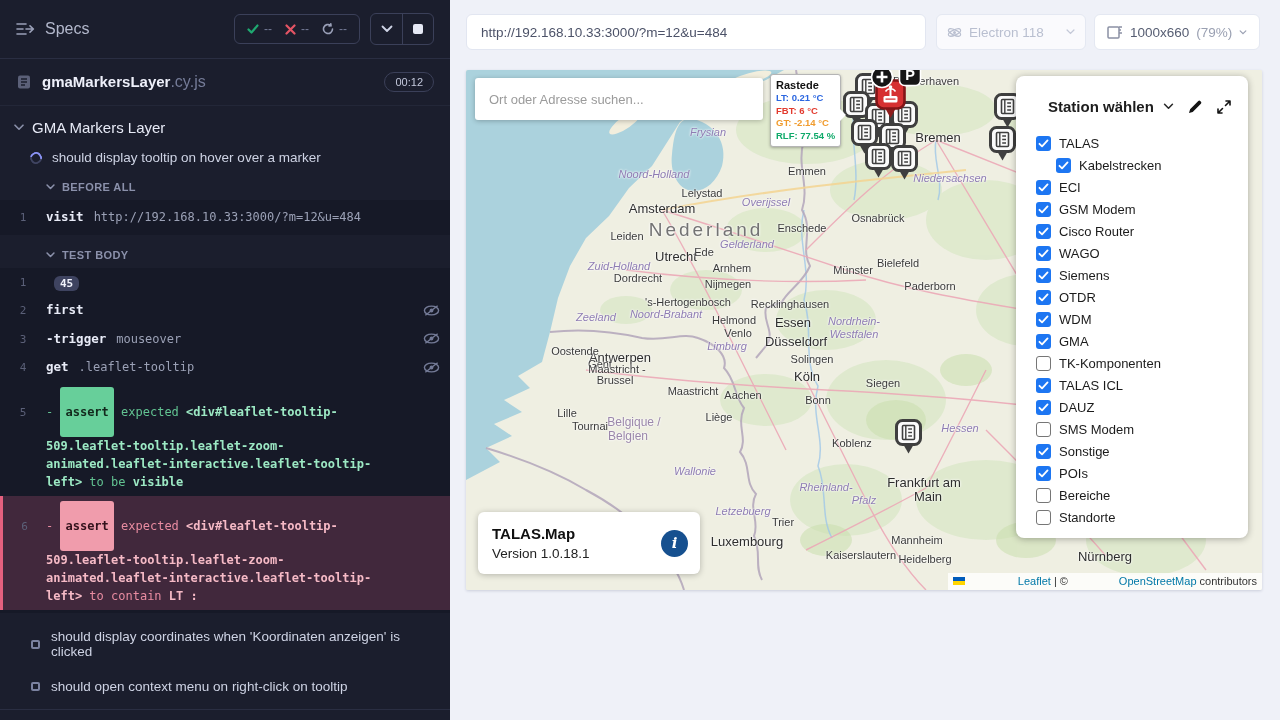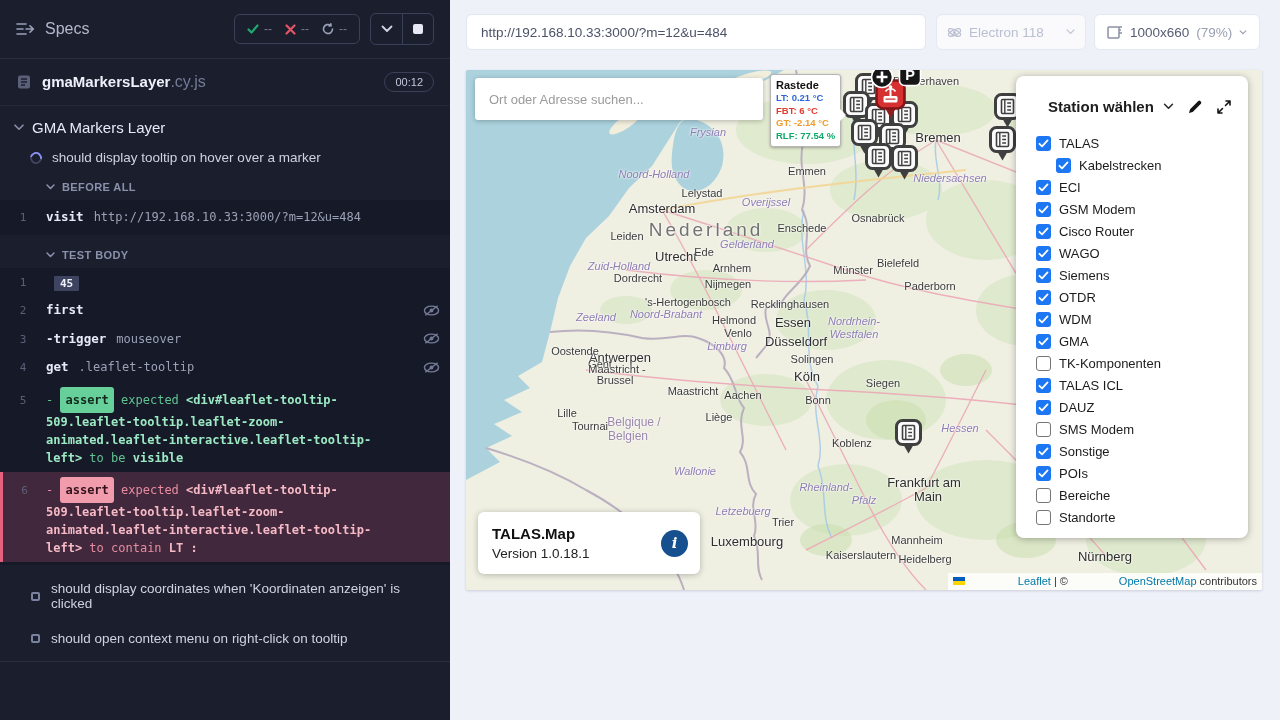--- a/index.html
+++ b/index.html
@@ -33,7 +33,7 @@
   .cmd-body { flex:1; color:#9ba1b6; line-height:1.5; overflow-wrap:anywhere; }
   .cmd-method { font-weight:700; color:#e8ebf7; font-size:12.5px; margin-right:10px; }
   .cmd-right { margin-left:8px; flex:0 0 auto; align-self:center; display:flex; align-items:center; }
-  .count-badge { background:#3e4360; color:#f1f3fc; font-size:11px; font-weight:700; border-radius:1px; padding:1px 6px; }
+  .count-badge { background:#3e4360; color:#f1f3fc; font-size:11px; font-weight:700; border-radius:6px; padding:1px 6px; }
   .assert .cmd-body { max-width:352px; }
   .abadge { display:inline-block; padding:4px 5px; border-radius:3px; font-weight:700; }
   .assert-passed .cmd-body { color:#62c392; }

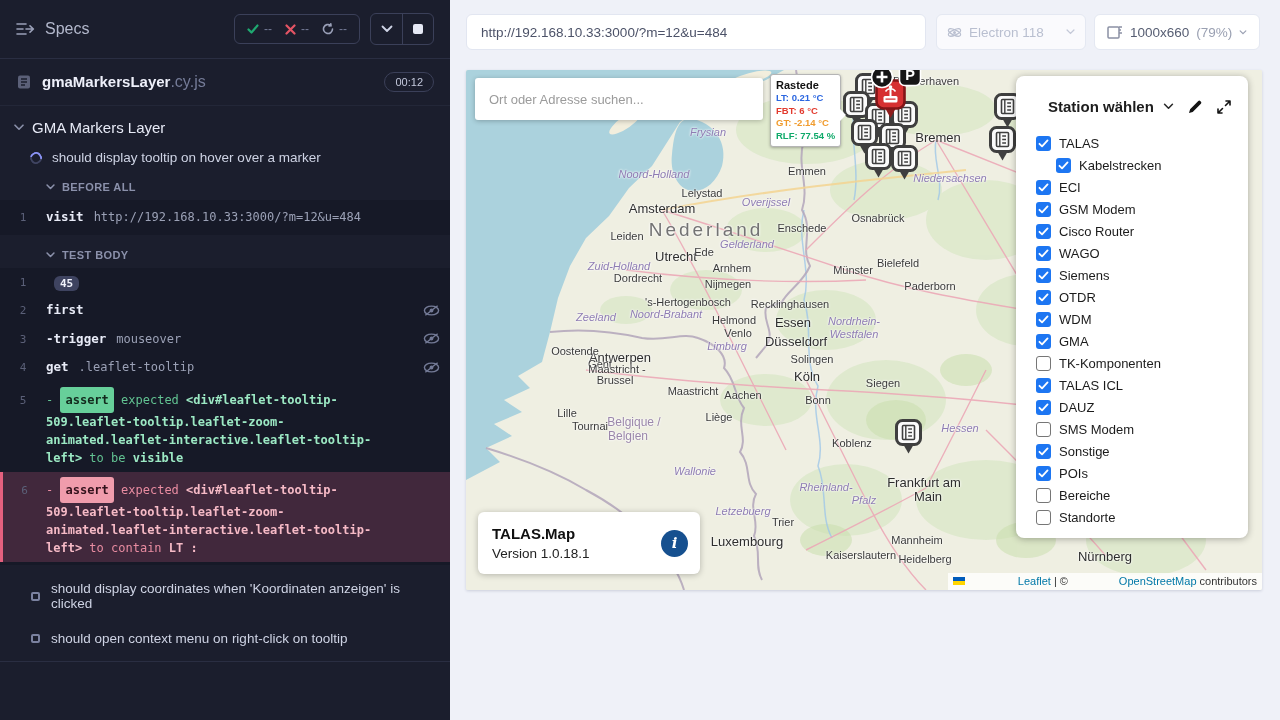--- a/index.html
+++ b/index.html
@@ -35,7 +35,7 @@
   .cmd-right { margin-left:8px; flex:0 0 auto; align-self:center; display:flex; align-items:center; }
   .count-badge { background:#3e4360; color:#f1f3fc; font-size:11px; font-weight:700; border-radius:6px; padding:1px 6px; }
   .assert .cmd-body { max-width:352px; }
-  .abadge { display:inline-block; padding:4px 5px; border-radius:3px; font-weight:700; }
+  .abadge { display:inline-block; padding:16px 5px; border-radius:3px; font-weight:700; }
   .assert-passed .cmd-body { color:#62c392; }
   .assert-passed .abadge { background:#67cf9a; color:#13291d; }
   .assert-passed b { color:#9ce9c4; }

